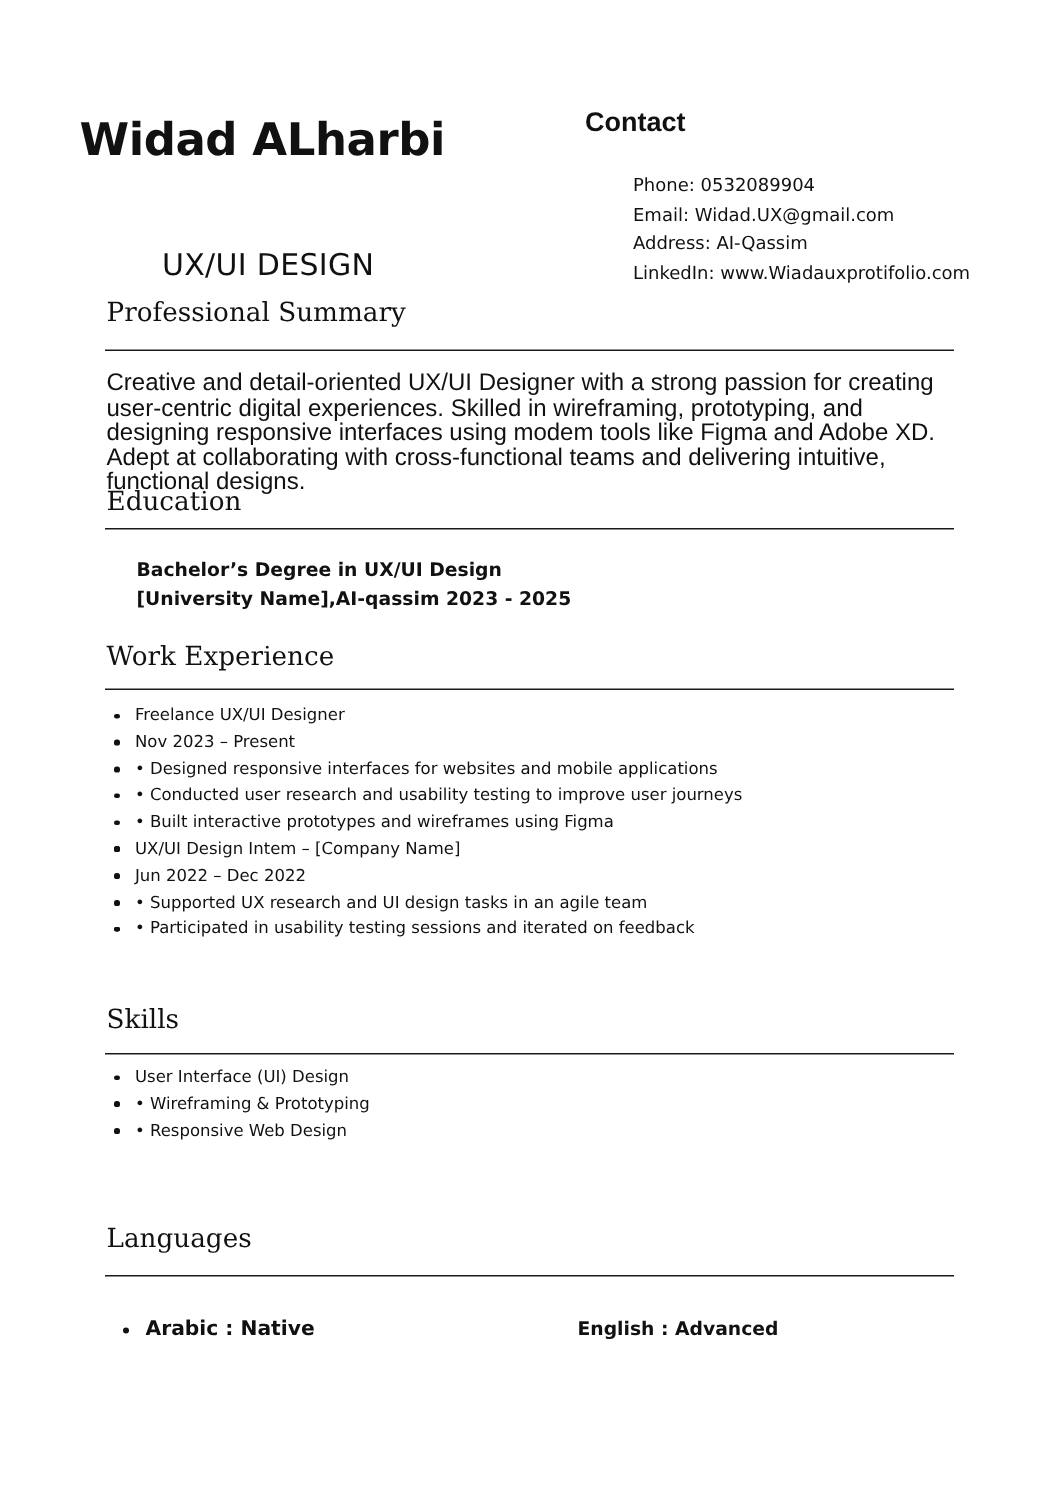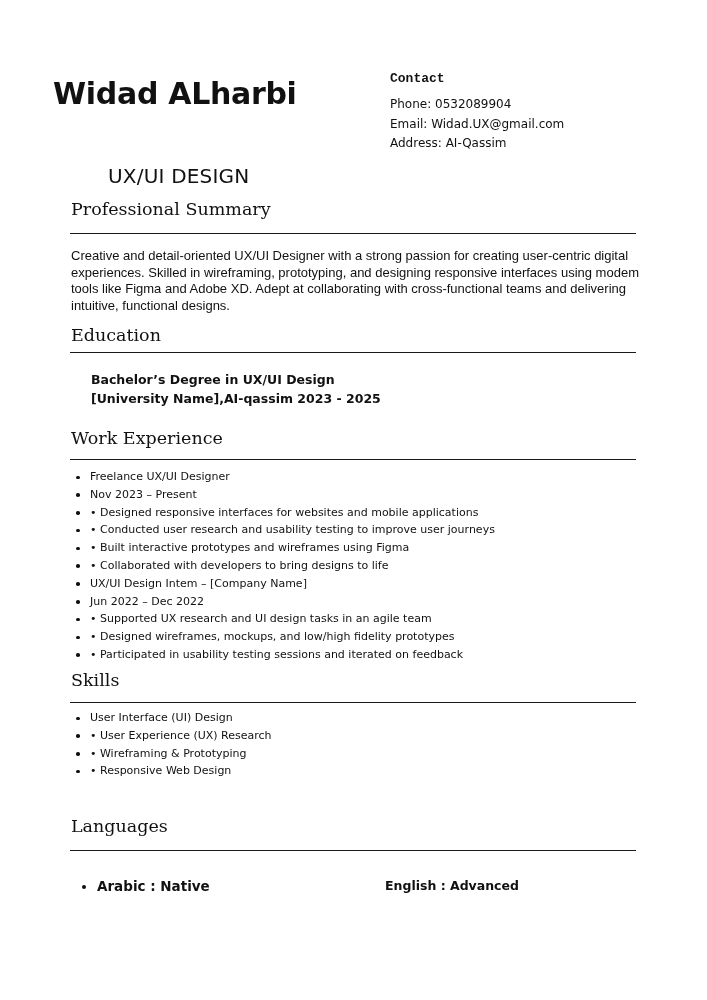--- a/index.html
+++ b/index.html
@@ -9,7 +9,7 @@
     #role { position: absolute; left: 108px; top: 116px; font-family: "DejaVu Sans", sans-serif; font-size: 20px; color: #111; letter-spacing: 0.2px; margin-top: 48px; }
 
     #contact { position: absolute; left: 390px; top: 71px; }
-    #contact .c-title { font-family: Liberation Mono, monospace; font-weight: bold; font-size: 13px; margin-bottom: 9px; }
+    #contact .c-title { font-family: Liberation Sans, sans-serif; font-weight: bold; font-size: 18px; margin-bottom: 22px; }
     #contact .c-line { font-family: "DejaVu Sans", sans-serif; font-size: 12px; line-height: 19.5px; color: #111; }
 
     .section-title { position: absolute; left: 71px; font-family: "DejaVu Serif", serif; font-size: 17.5px; color: #111; }

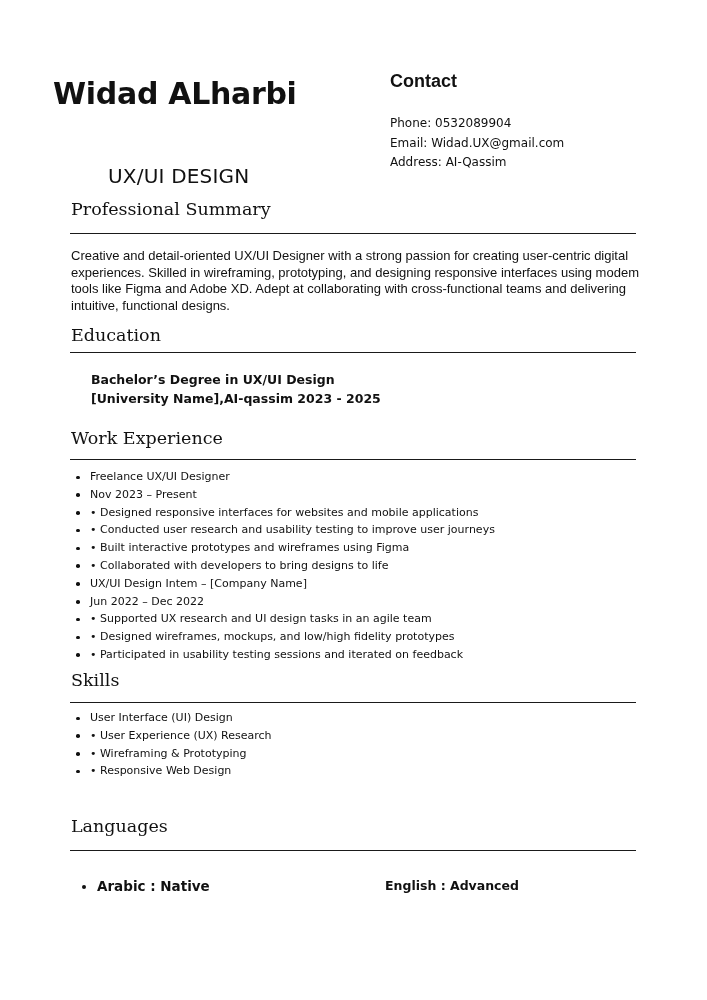--- a/index.html
+++ b/index.html
@@ -10,7 +10,7 @@
 
     #contact { position: absolute; left: 390px; top: 71px; }
     #contact .c-title { font-family: Liberation Sans, sans-serif; font-weight: bold; font-size: 18px; margin-bottom: 22px; }
-    #contact .c-line { font-family: "DejaVu Sans", sans-serif; font-size: 12px; line-height: 19.5px; color: #111; }
+    #contact .c-line { font-family: "DejaVu Sans", sans-serif; font-size: 12px; line-height: 19.5px; color: #111; margin-left: 32px; }
 
     .section-title { position: absolute; left: 71px; font-family: "DejaVu Serif", serif; font-size: 17.5px; color: #111; }
     .rule { position: absolute; left: 70px; width: 566px; height: 0; border-top: 1.3px solid #1a1a1a; }

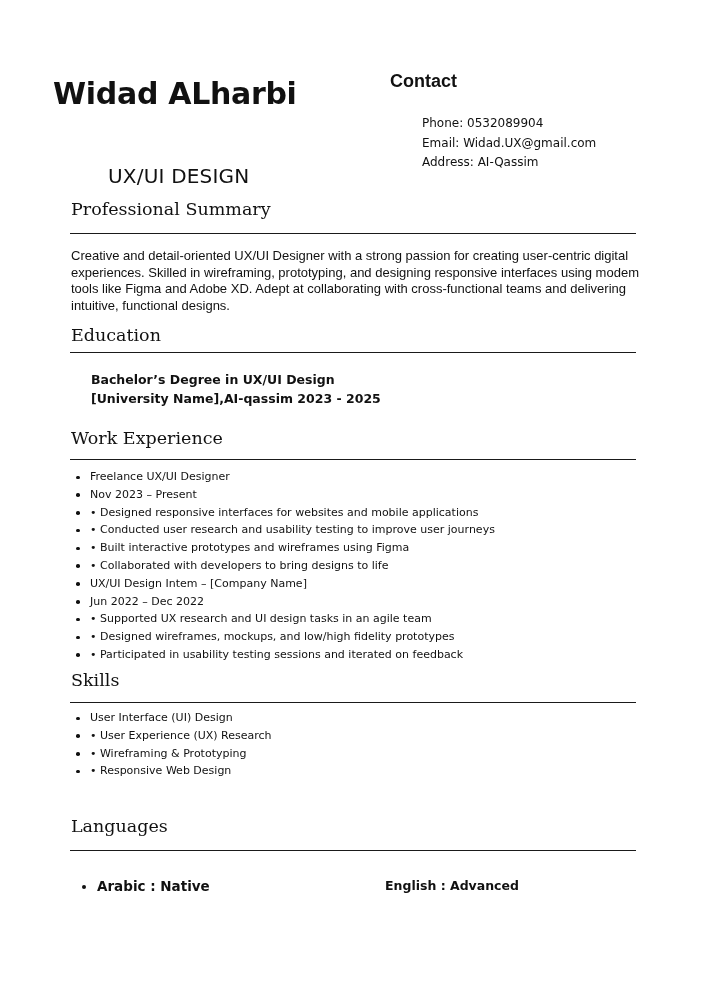--- a/index.html
+++ b/index.html
@@ -40,6 +40,7 @@
   <div class="c-line">Phone: 0532089904</div>
   <div class="c-line">Email: Widad.UX@gmail.com</div>
   <div class="c-line">Address: AI-Qassim</div>
+  <div class="c-line">LinkedIn: www.Wiadauxprotifolio.com</div>
 </div>
 
 <div class="section-title" style="top:199px;">Professional Summary</div>

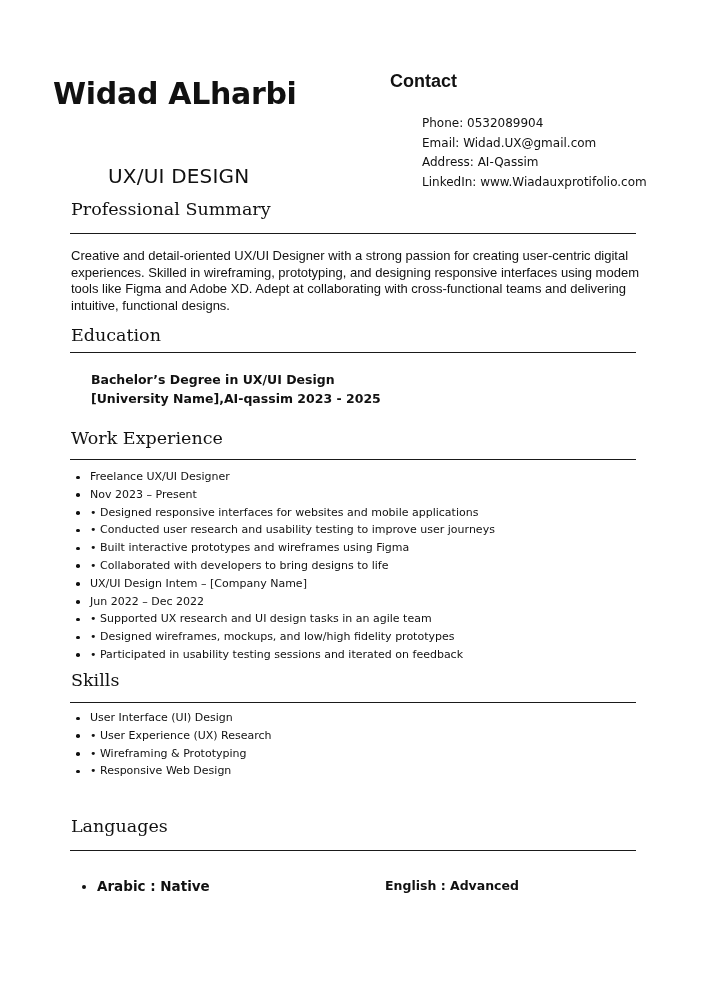--- a/index.html
+++ b/index.html
@@ -15,7 +15,7 @@
     .section-title { position: absolute; left: 71px; font-family: "DejaVu Serif", serif; font-size: 17.5px; color: #111; }
     .rule { position: absolute; left: 70px; width: 566px; height: 0; border-top: 1.3px solid #1a1a1a; }
 
-    #summary-text { position: absolute; left: 71px; top: 248px; width: 570px; font-family: "Liberation Sans", sans-serif; font-size: 13px; line-height: 16.5px; color: #111; }
+    #summary-text { position: absolute; left: 71px; top: 248px; width: 570px; font-family: "Liberation Sans", sans-serif; font-size: 16px; line-height: 16.5px; color: #111; }
 
     #edu-degree, #edu-school { position: absolute; left: 71px; font-family: "DejaVu Sans", sans-serif; font-weight: bold; font-size: 12.5px; color: #111; margin-left: 20px; }
     #edu-degree { top: 372px; }

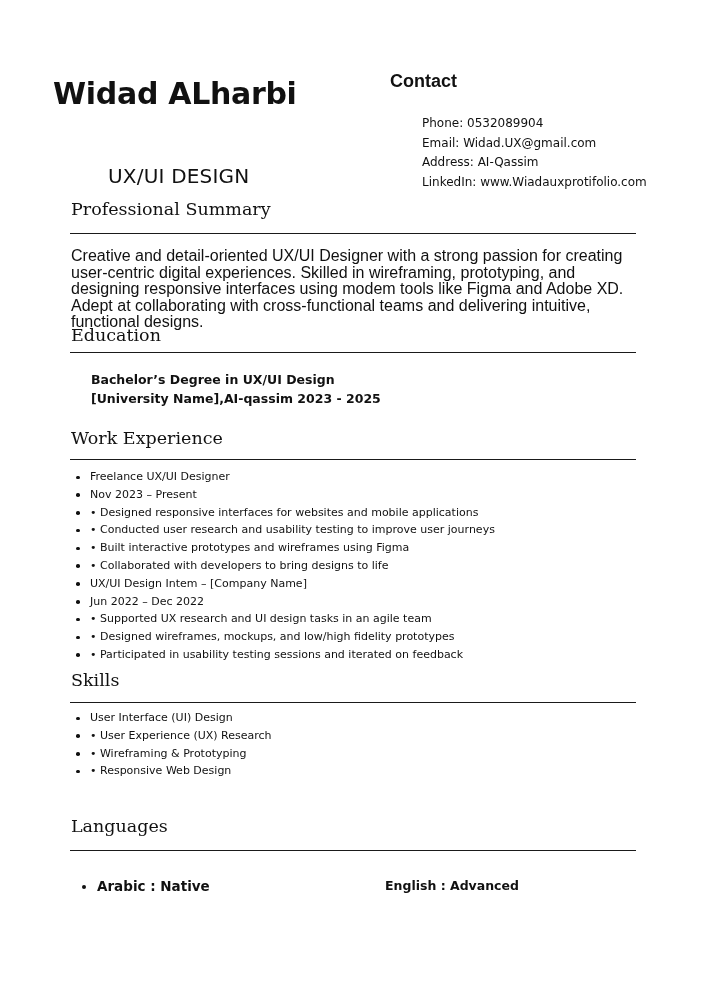--- a/index.html
+++ b/index.html
@@ -60,7 +60,7 @@
     <li><span class="dot"></span><span>• Designed responsive interfaces for websites and mobile applications</span></li>
     <li><span class="dot"></span><span>• Conducted user research and usability testing to improve user journeys</span></li>
     <li><span class="dot"></span><span>• Built interactive prototypes and wireframes using Figma</span></li>
-    <li><span class="dot"></span><span>• Collaborated with developers to bring designs to life</span></li>
+    <li><span class="dot"></span></li>
     <li><span class="dot"></span><span>UX/UI Design Intem – [Company Name]</span></li>
     <li><span class="dot"></span><span>Jun 2022 – Dec 2022</span></li>
     <li><span class="dot"></span><span>• Supported UX research and UI design tasks in an agile team</span></li>

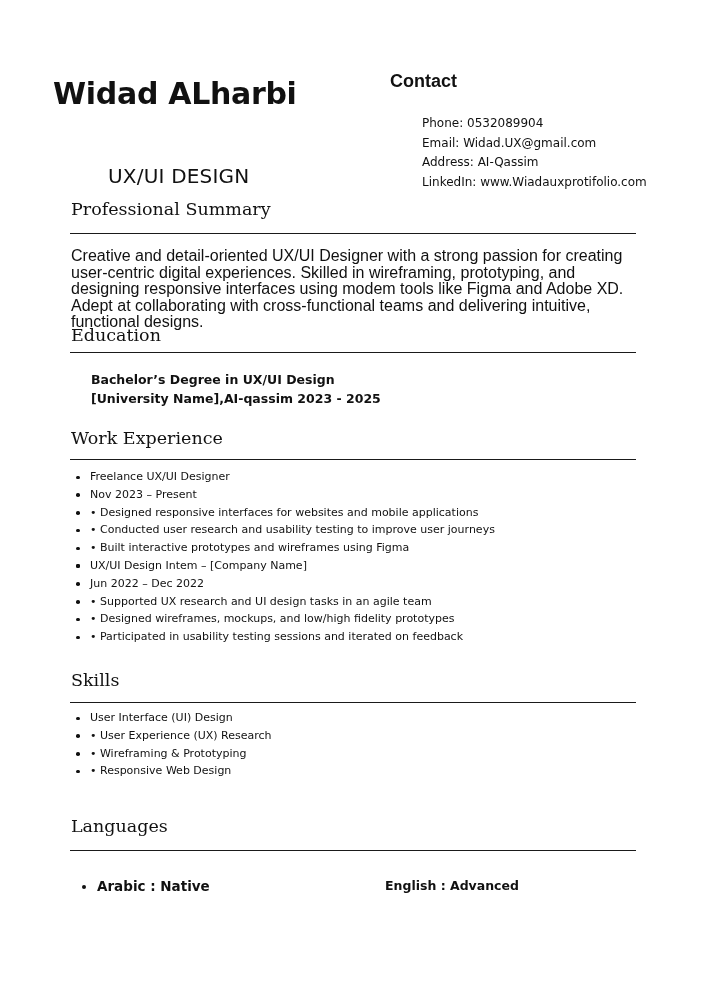--- a/index.html
+++ b/index.html
@@ -64,7 +64,7 @@
     <li><span class="dot"></span><span>UX/UI Design Intem – [Company Name]</span></li>
     <li><span class="dot"></span><span>Jun 2022 – Dec 2022</span></li>
     <li><span class="dot"></span><span>• Supported UX research and UI design tasks in an agile team</span></li>
-    <li><span class="dot"></span><span>• Designed wireframes, mockups, and low/high fidelity prototypes</span></li>
+    <li><span class="dot"></span></li>
     <li><span class="dot"></span><span>• Participated in usability testing sessions and iterated on feedback</span></li>
   </ul>
 

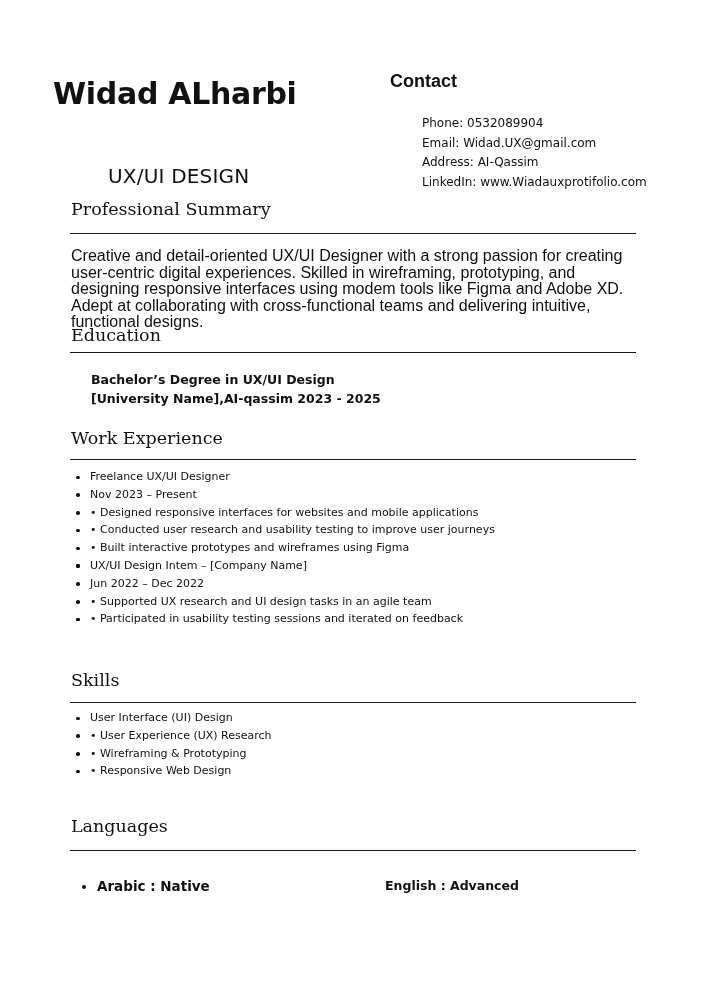--- a/index.html
+++ b/index.html
@@ -72,7 +72,6 @@
 <div class="rule" style="top:702px;"></div>
 <ul class="blist" id="skills-list" style="top:709px;">
     <li><span class="dot"></span><span>User Interface (UI) Design</span></li>
-    <li><span class="dot"></span><span>• User Experience (UX) Research</span></li>
     <li><span class="dot"></span><span>• Wireframing &amp; Prototyping</span></li>
     <li><span class="dot"></span><span>• Responsive Web Design</span></li>
   </ul>

